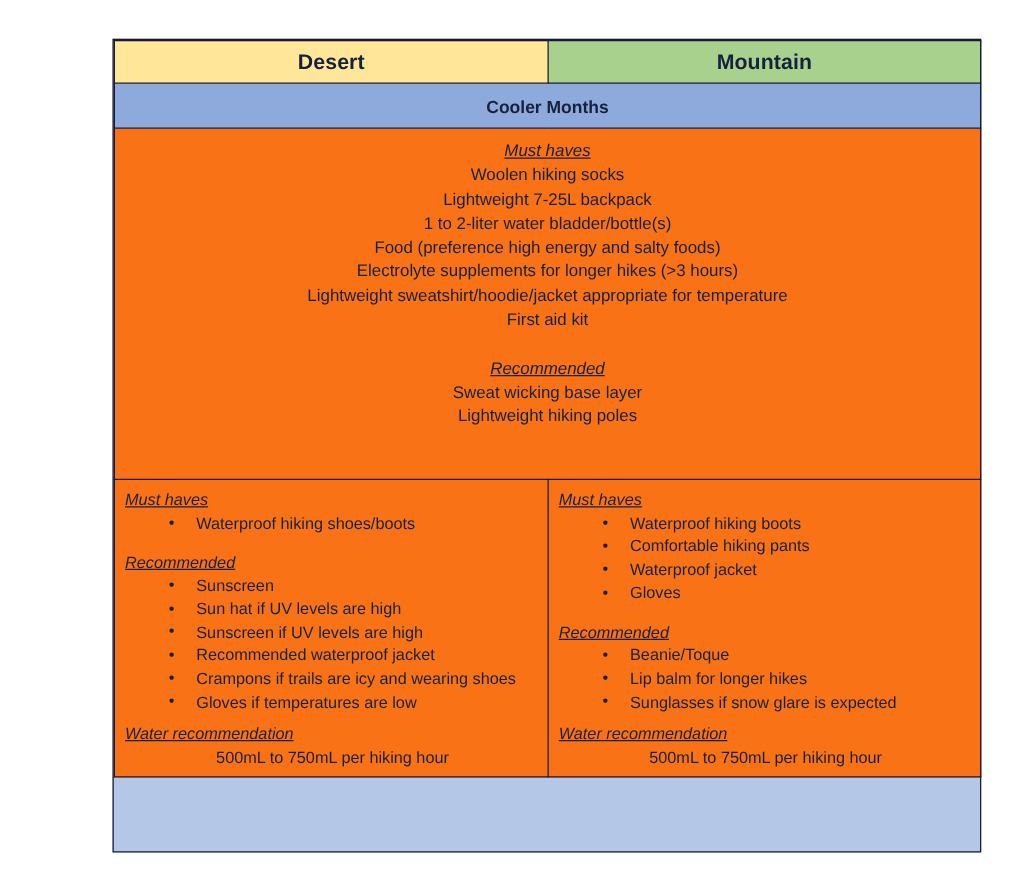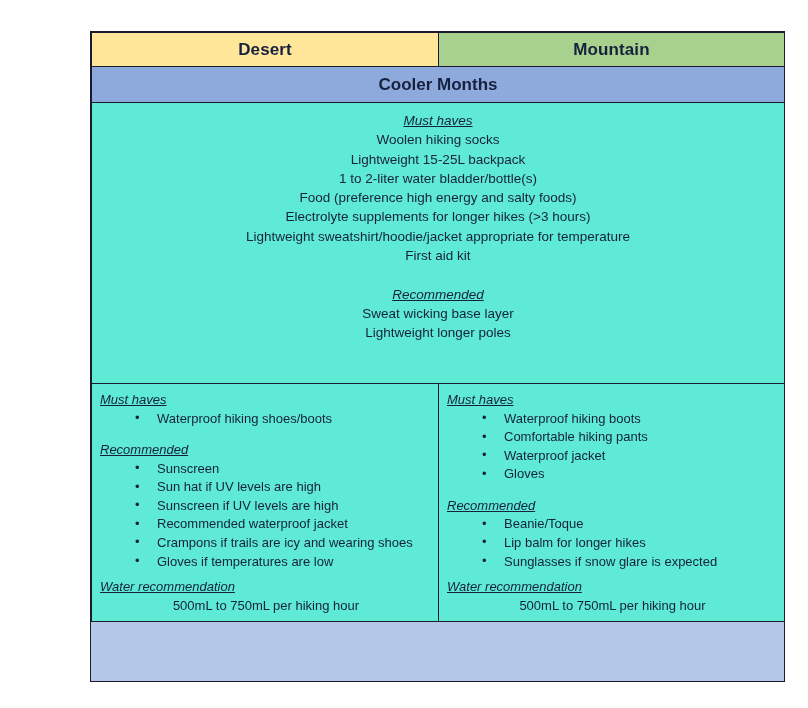--- a/index.html
+++ b/index.html
@@ -61,7 +61,7 @@
     text-align: center;
     vertical-align: middle !important;
     font-weight: bold;
-    font-size: 17px;
+    font-size: 14px;
     background: #8EAADC !important;
   }
 

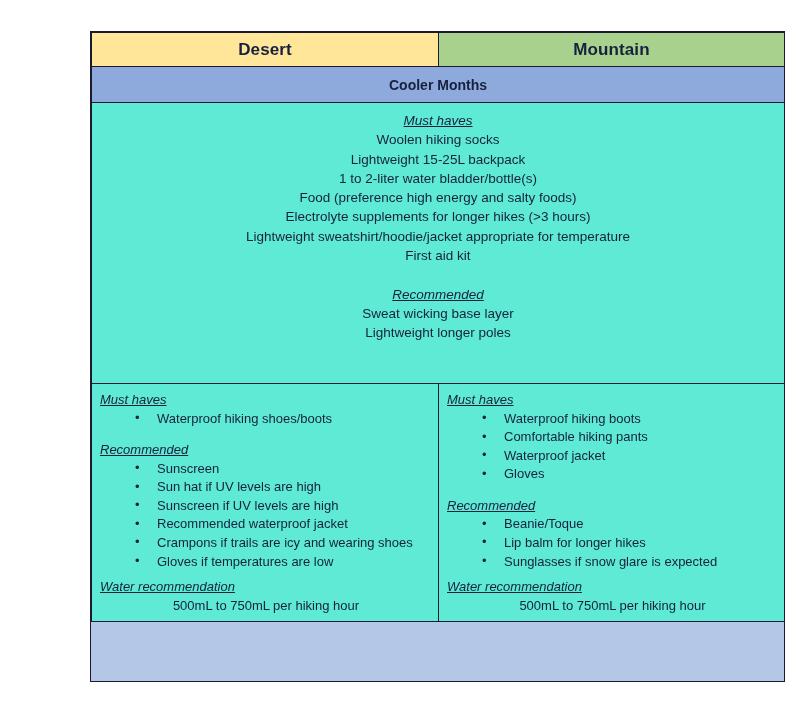--- a/index.html
+++ b/index.html
@@ -37,7 +37,7 @@
     border: 1px solid #1a1a2e;
     vertical-align: top;
     padding: 0;
-    background: #5eead4;
+    background: #f97316;
   }
 
   col.col-left  { width: 347px; }

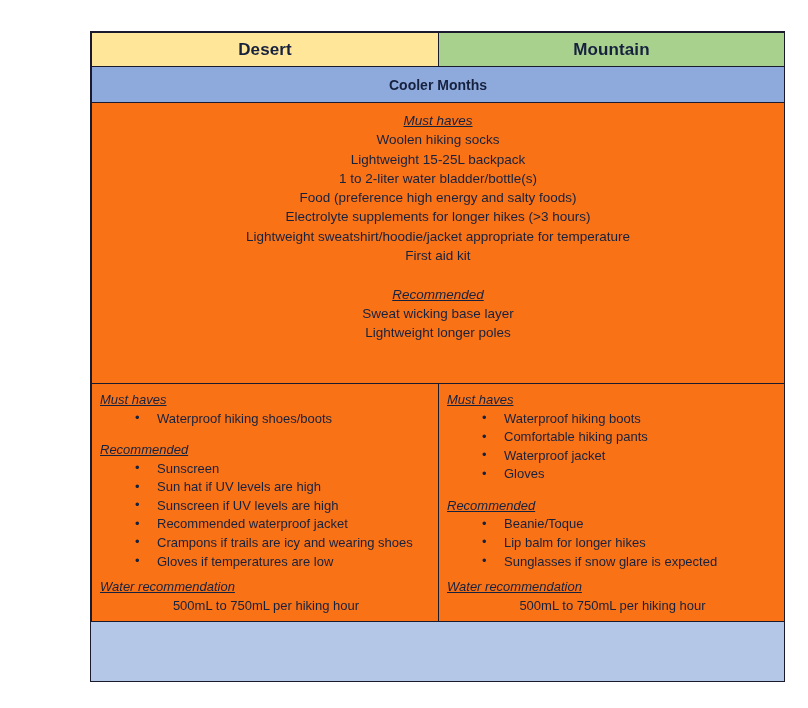--- a/index.html
+++ b/index.html
@@ -146,7 +146,7 @@
         <td class="shared-cell" colspan="2">
           <div class="sub-head">Must haves</div>
           <div class="line">Woolen hiking socks</div>
-          <div class="line">Lightweight 15-25L backpack</div>
+          <div class="line">Lightweight 7-25L backpack</div>
           <div class="line">1 to 2-liter water bladder/bottle(s)</div>
           <div class="line">Food (preference high energy and salty foods)</div>
           <div class="line">Electrolyte supplements for longer hikes (&gt;3 hours)</div>

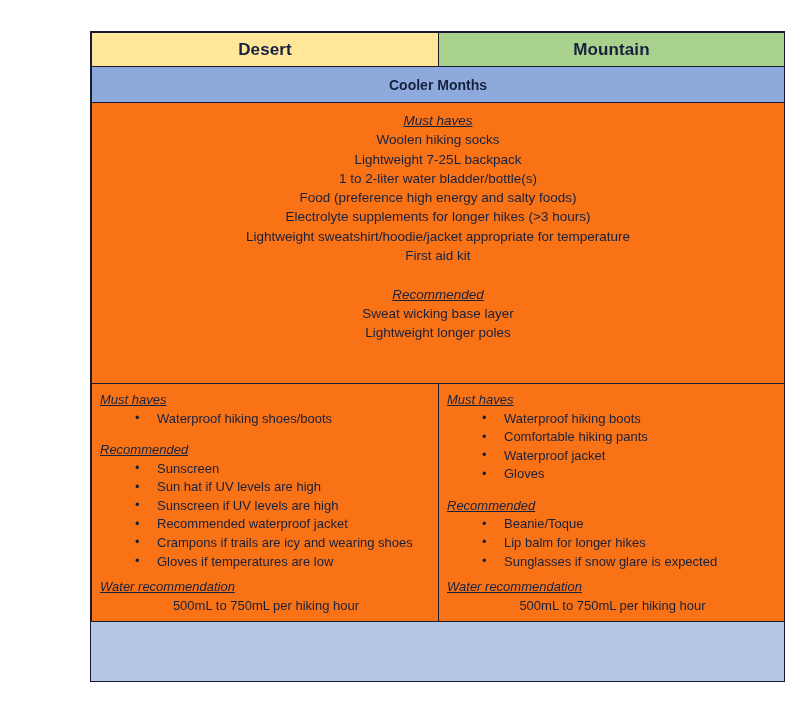--- a/index.html
+++ b/index.html
@@ -157,7 +157,7 @@
 
           <div class="sub-head">Recommended</div>
           <div class="line">Sweat wicking base layer</div>
-          <div class="line">Lightweight longer poles</div>
+          <div class="line">Lightweight hiking poles</div>
         </td>
       </tr>
 

